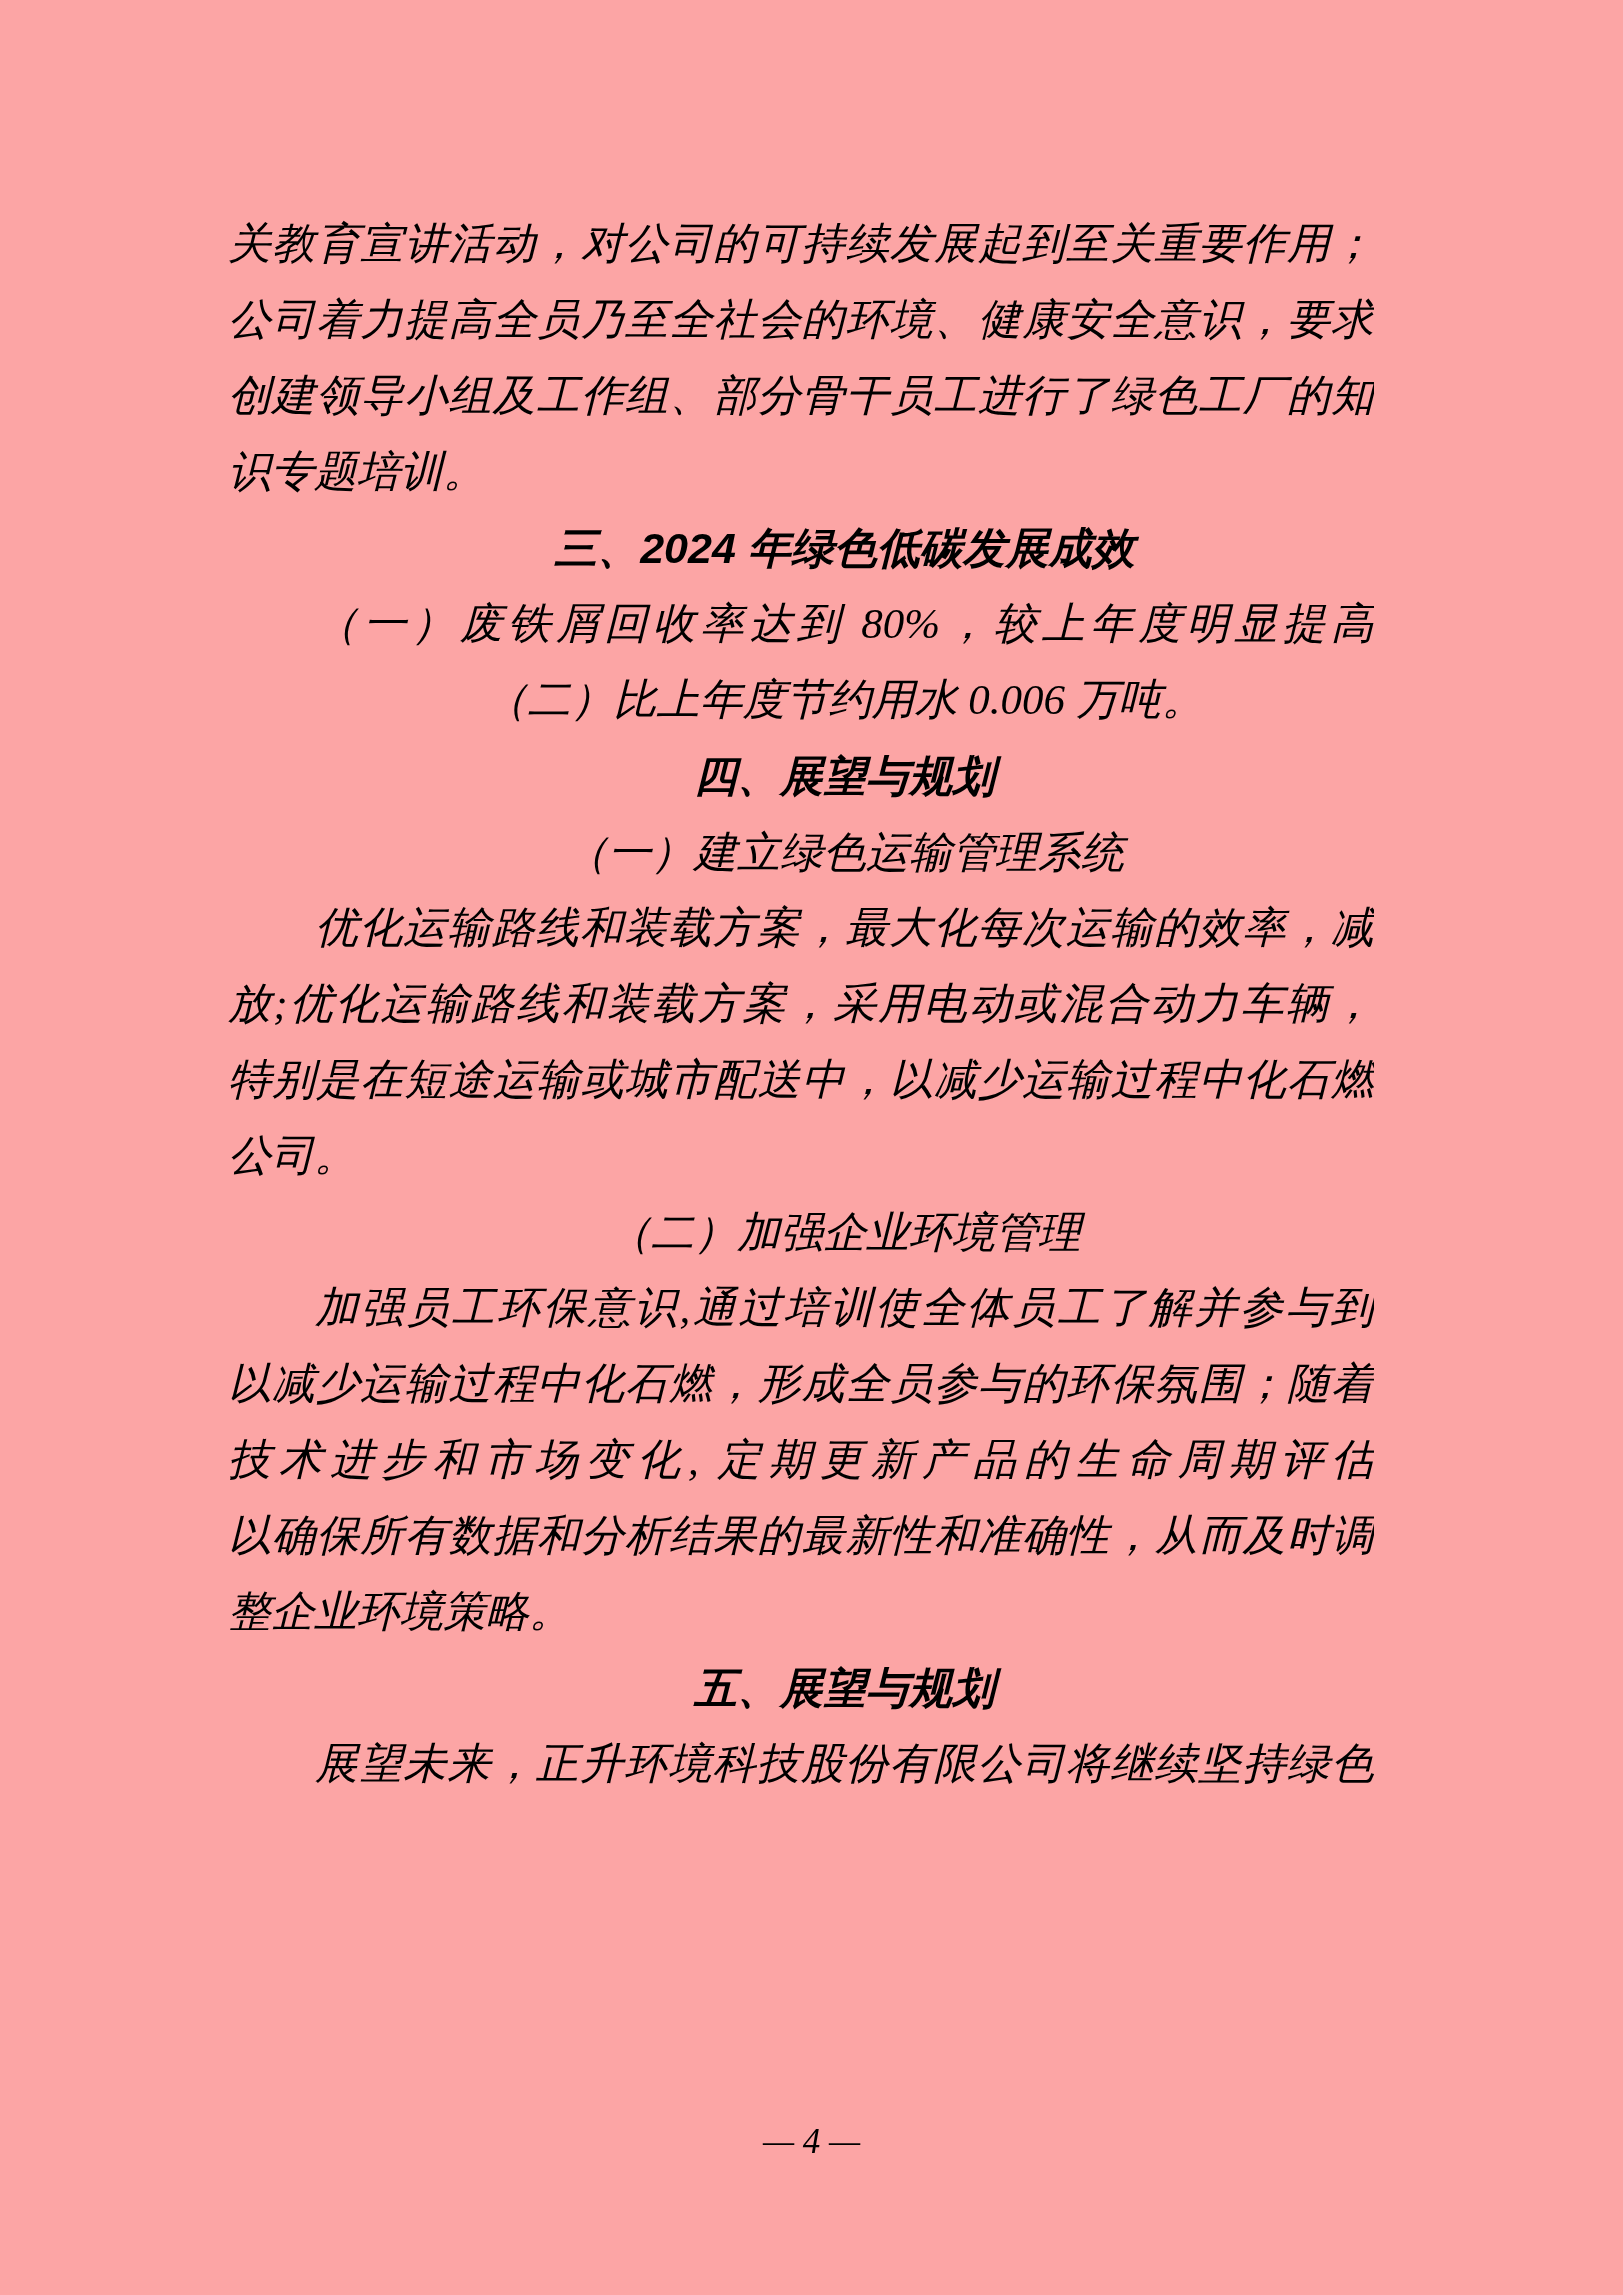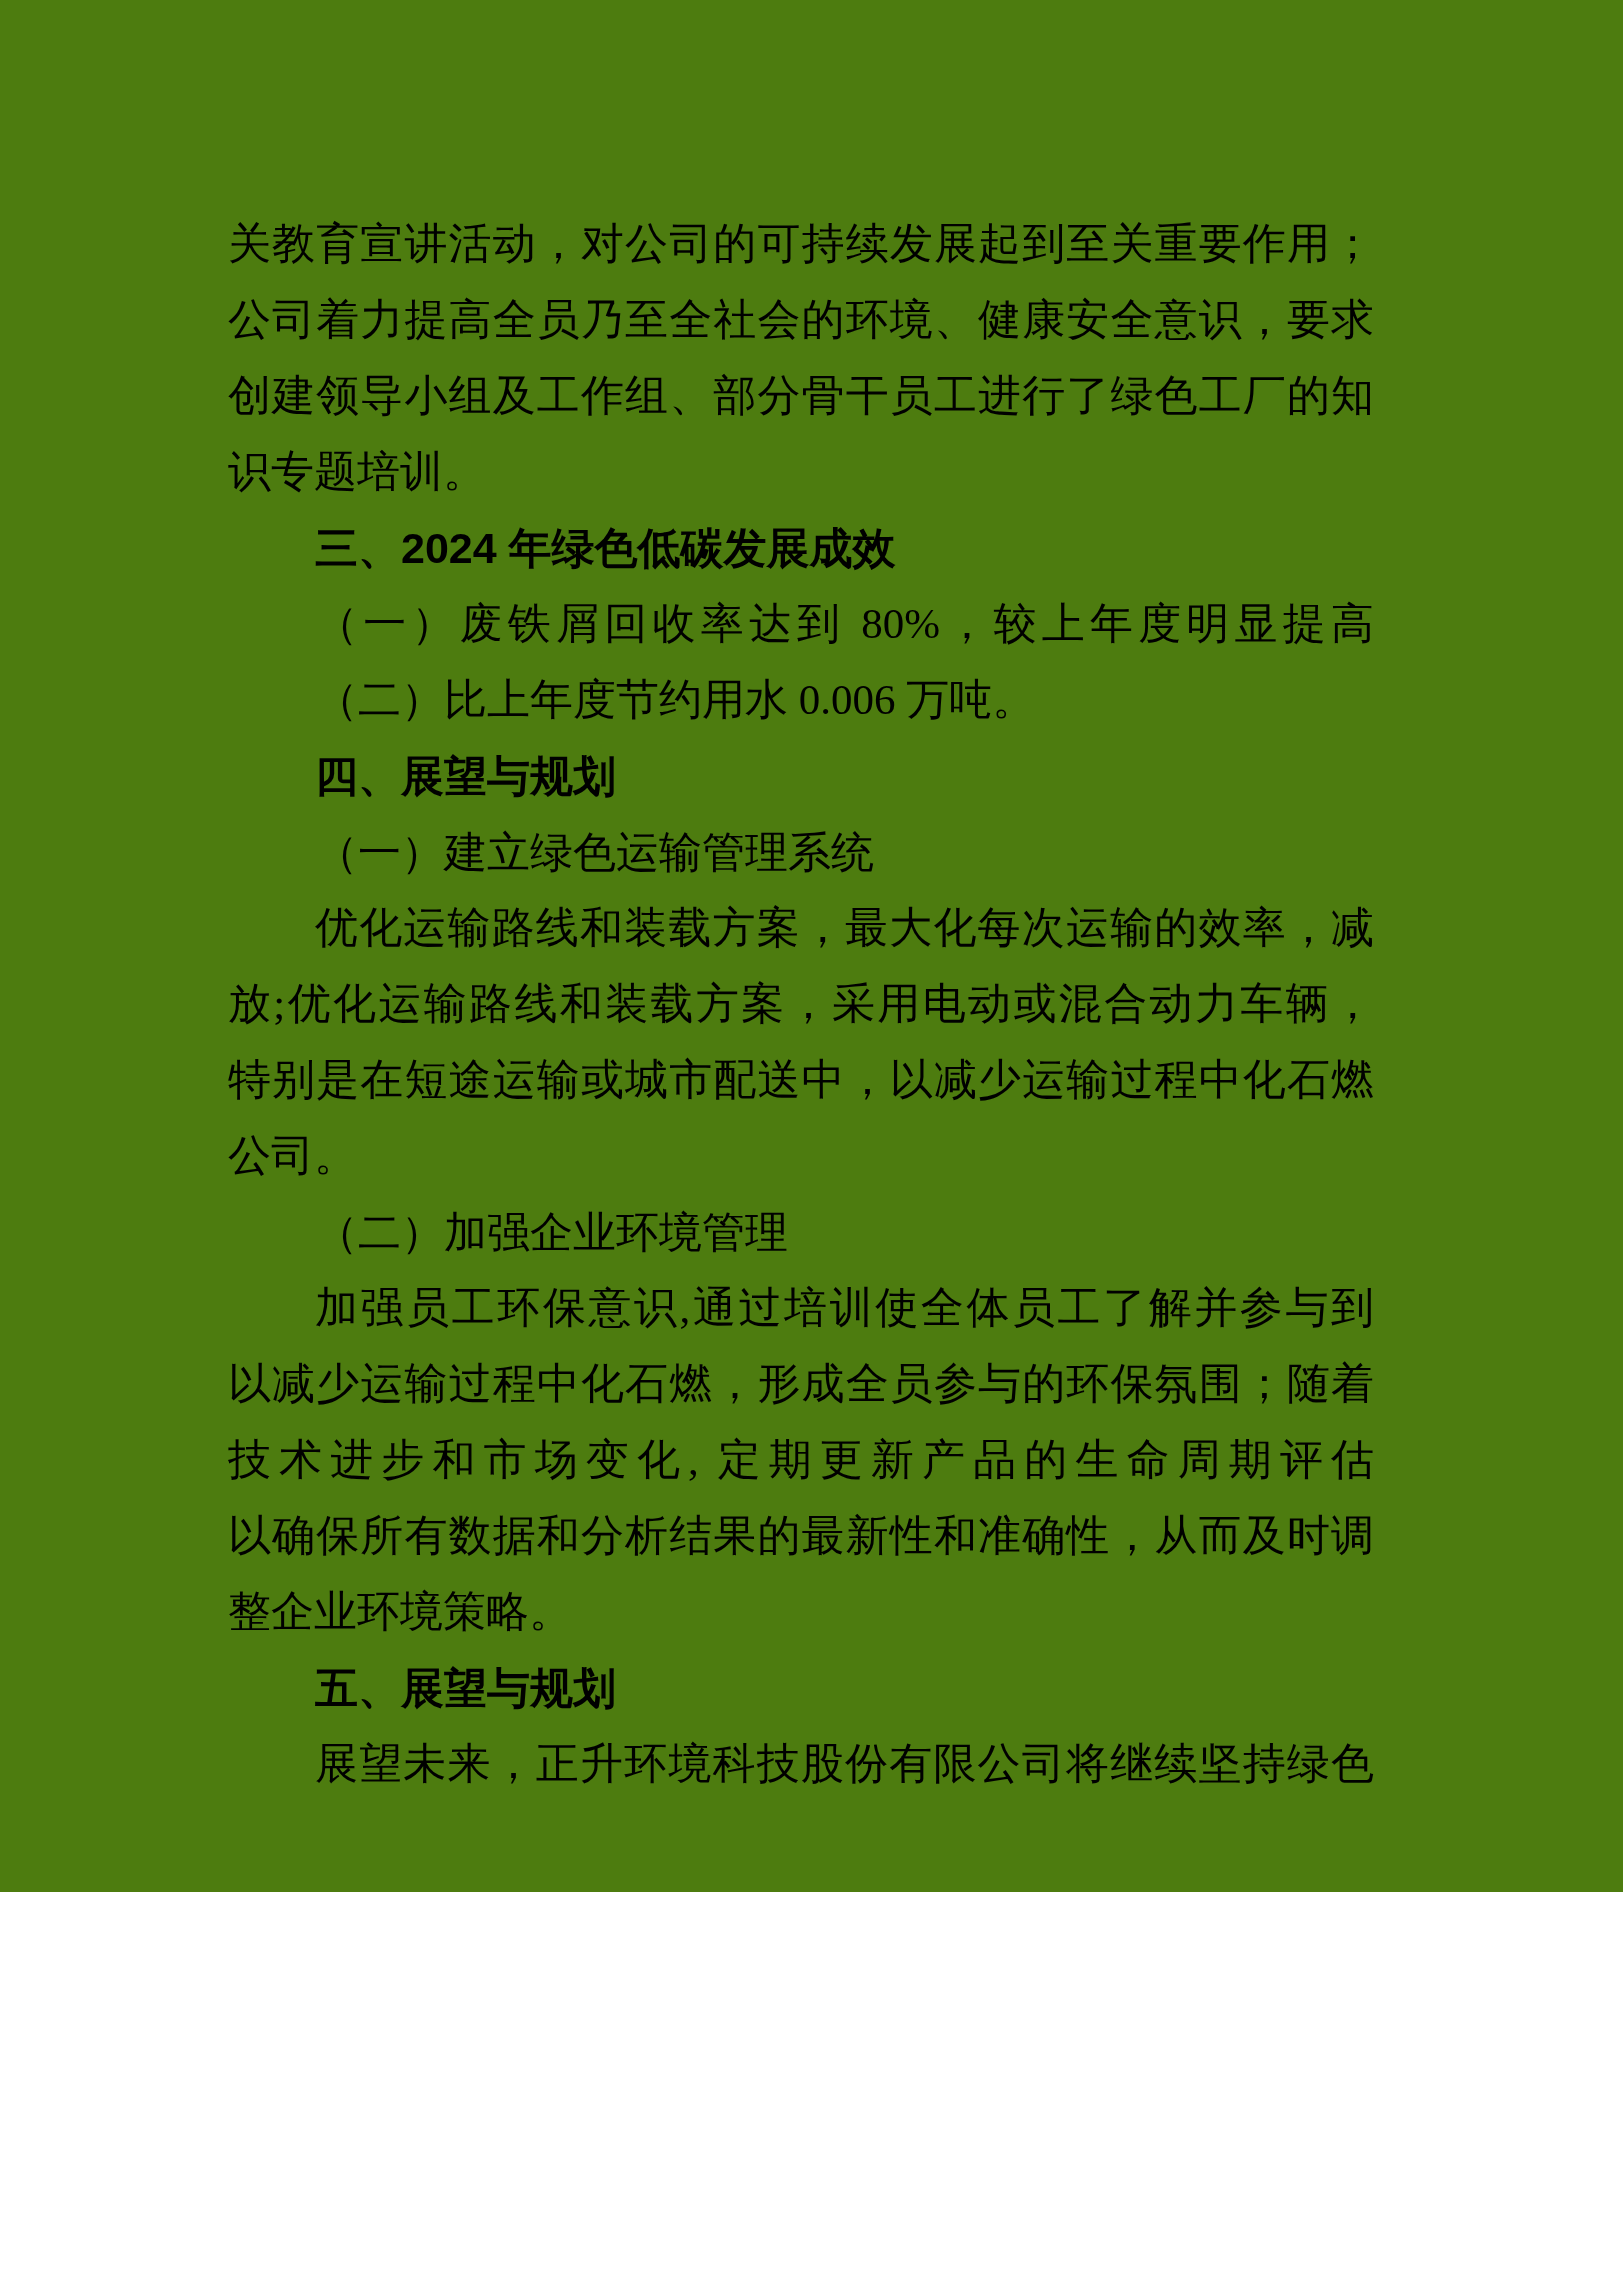--- a/index.html
+++ b/index.html
@@ -10,10 +10,11 @@
   .page {
     position: relative;
     width: 1623px;
-    height: 1892px;
-    background: #4d7c0f;
+    height: 2295px;
+    background: #fca5a5;
     color: #000000;
     overflow: hidden;
+    font-style: italic;
   }
   .content {
     position: absolute;

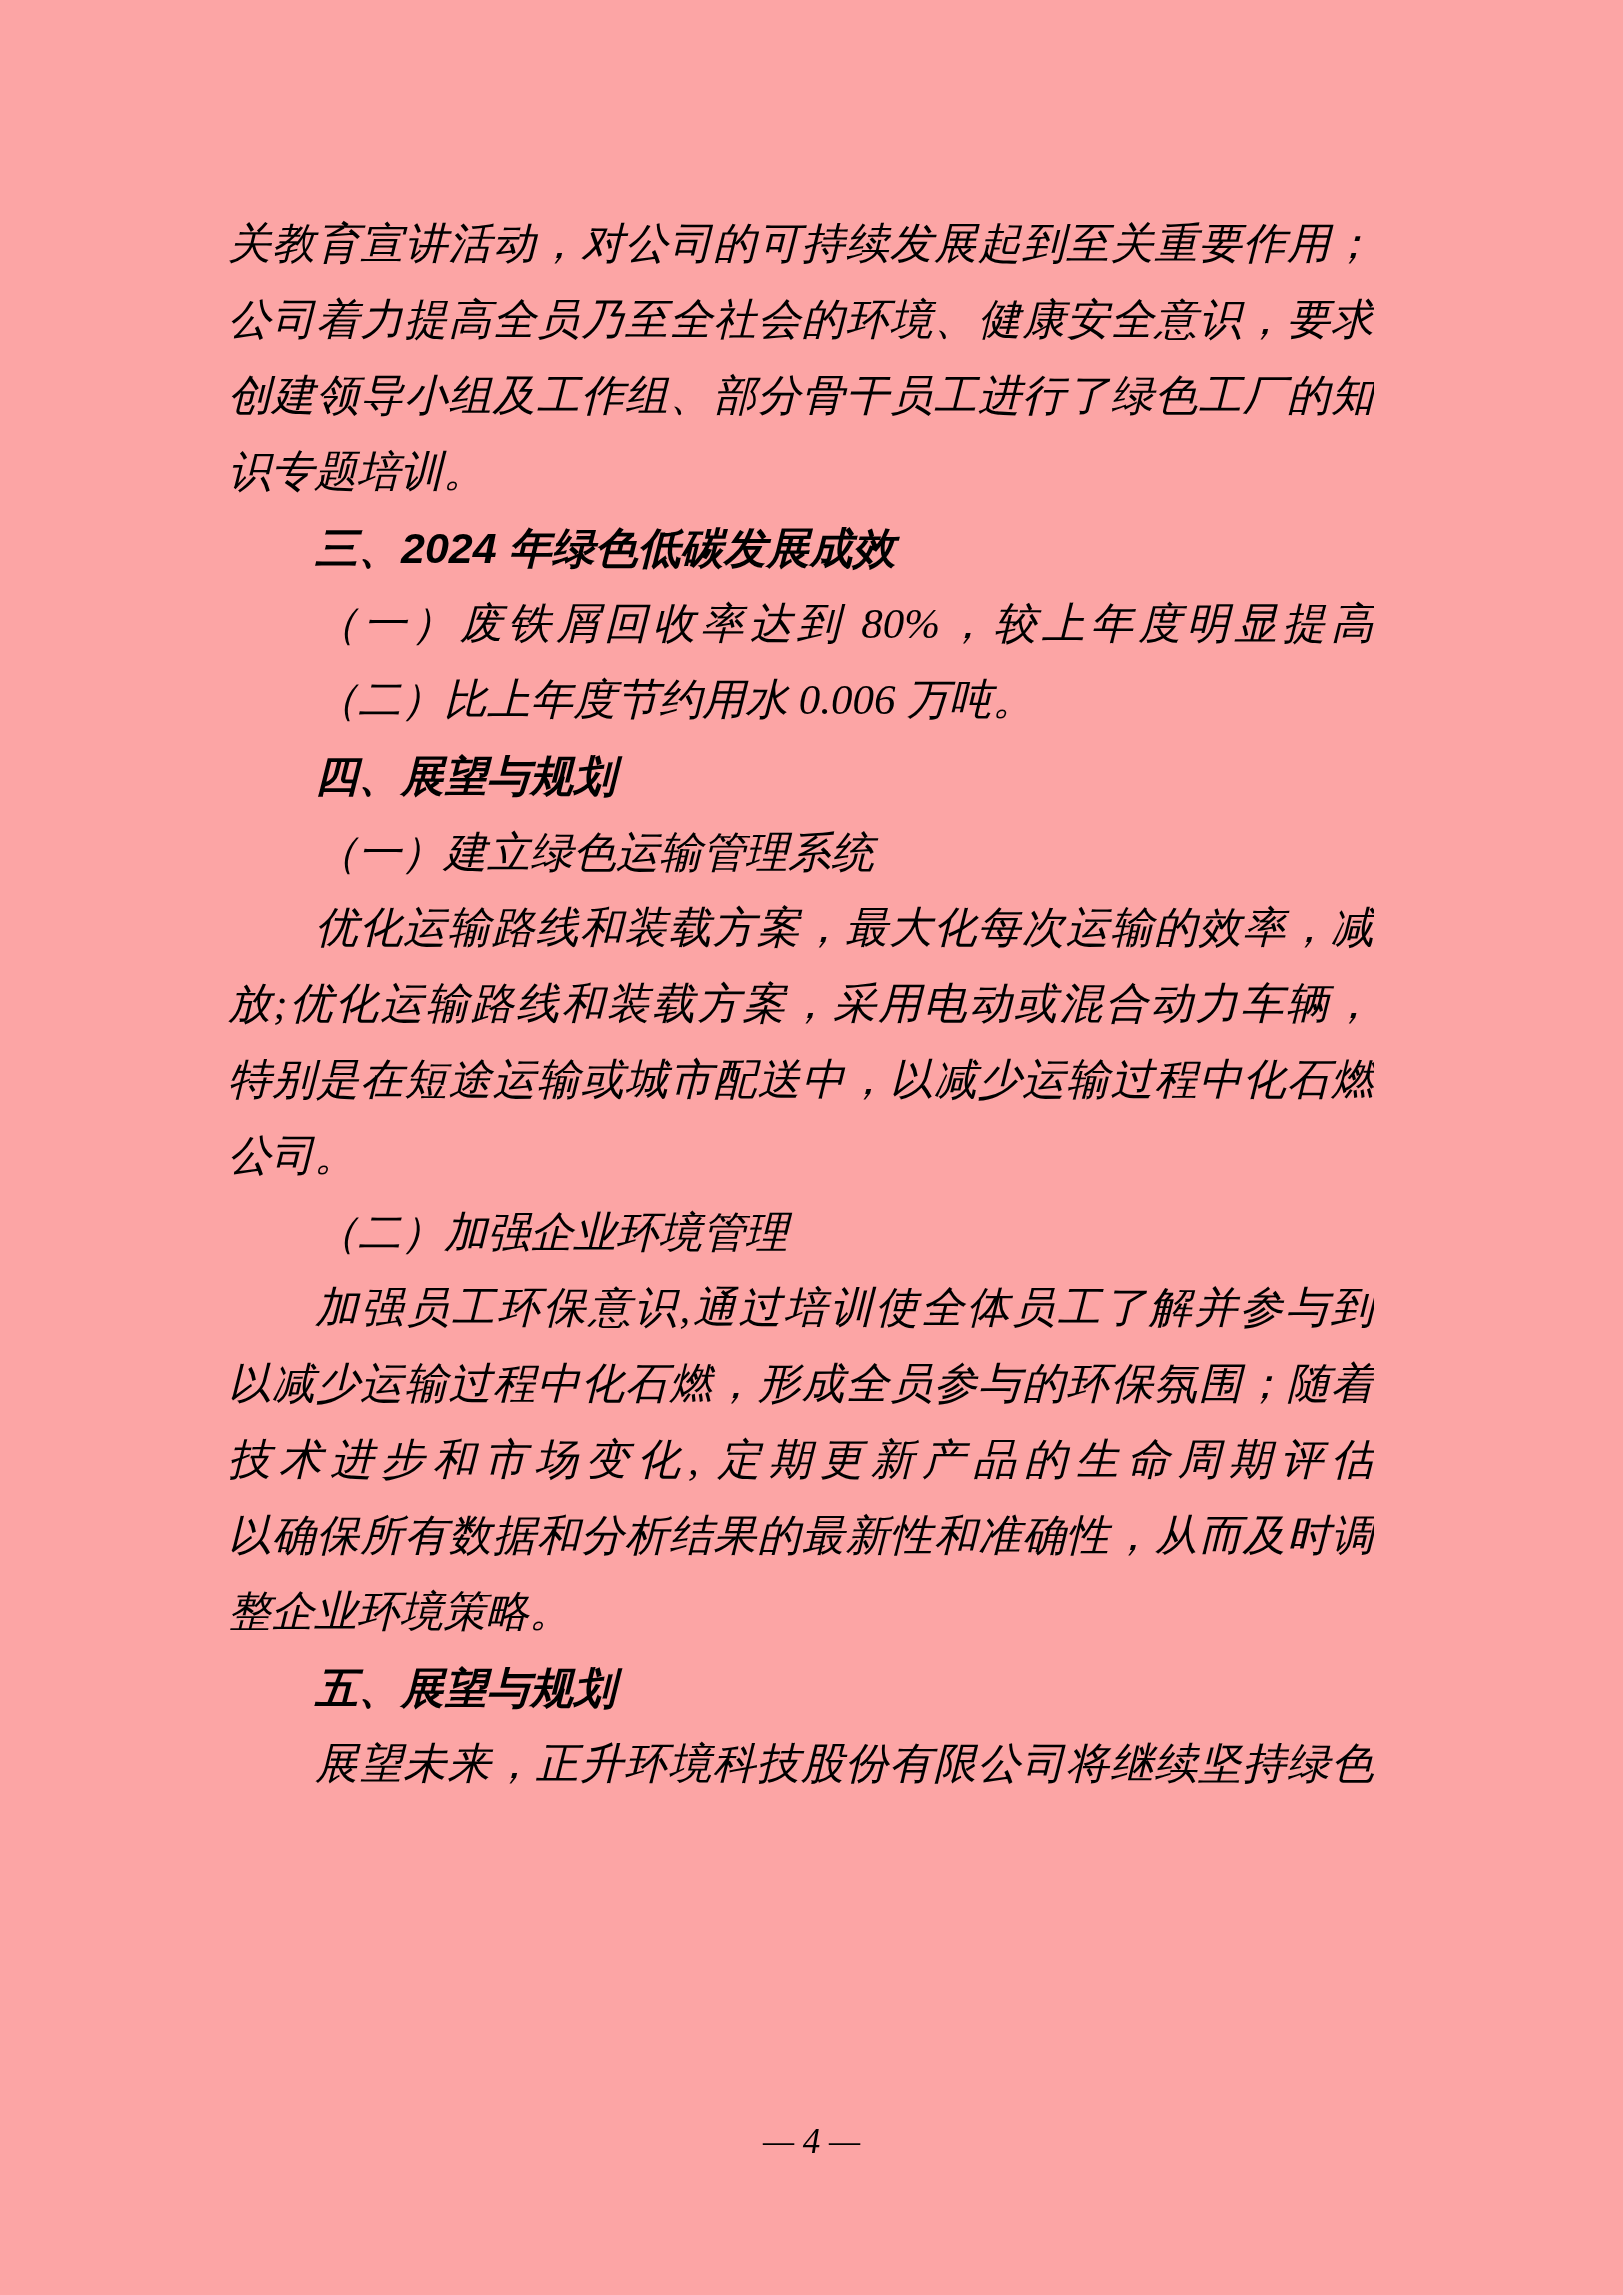--- a/index.html
+++ b/index.html
@@ -40,6 +40,7 @@
   
   .i {
     text-indent: 87px;
+    text-align: center;
   }
   
   .hei {

